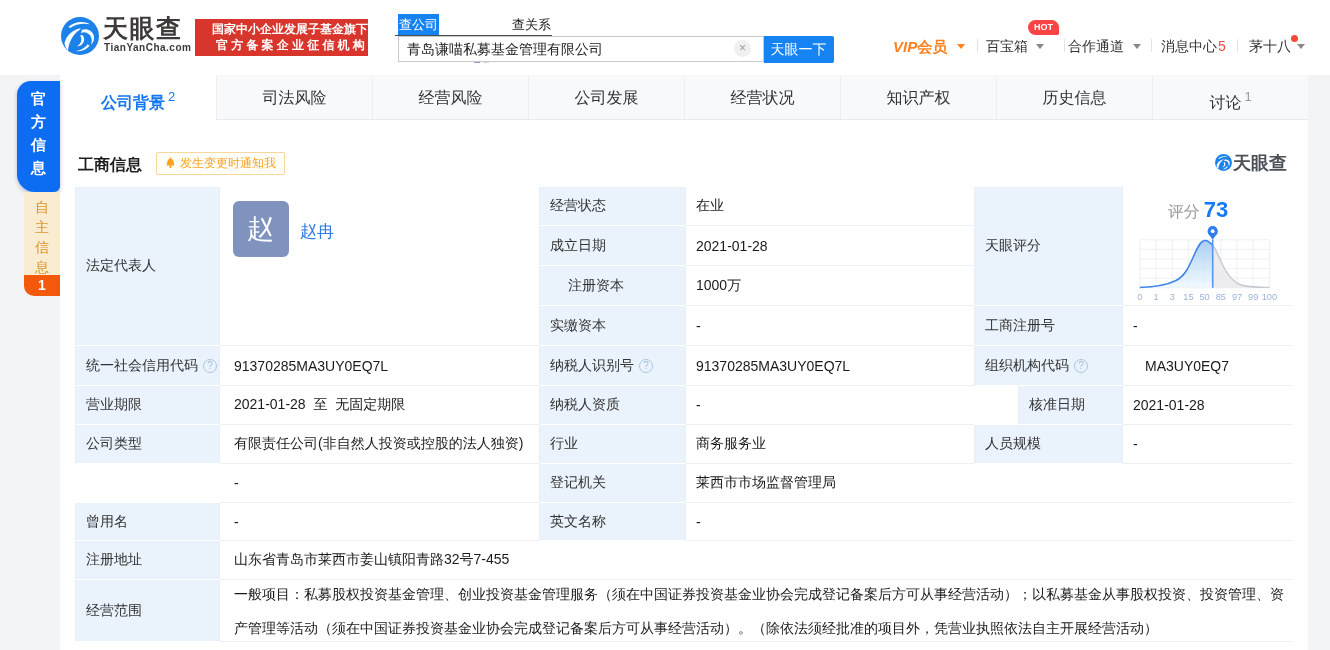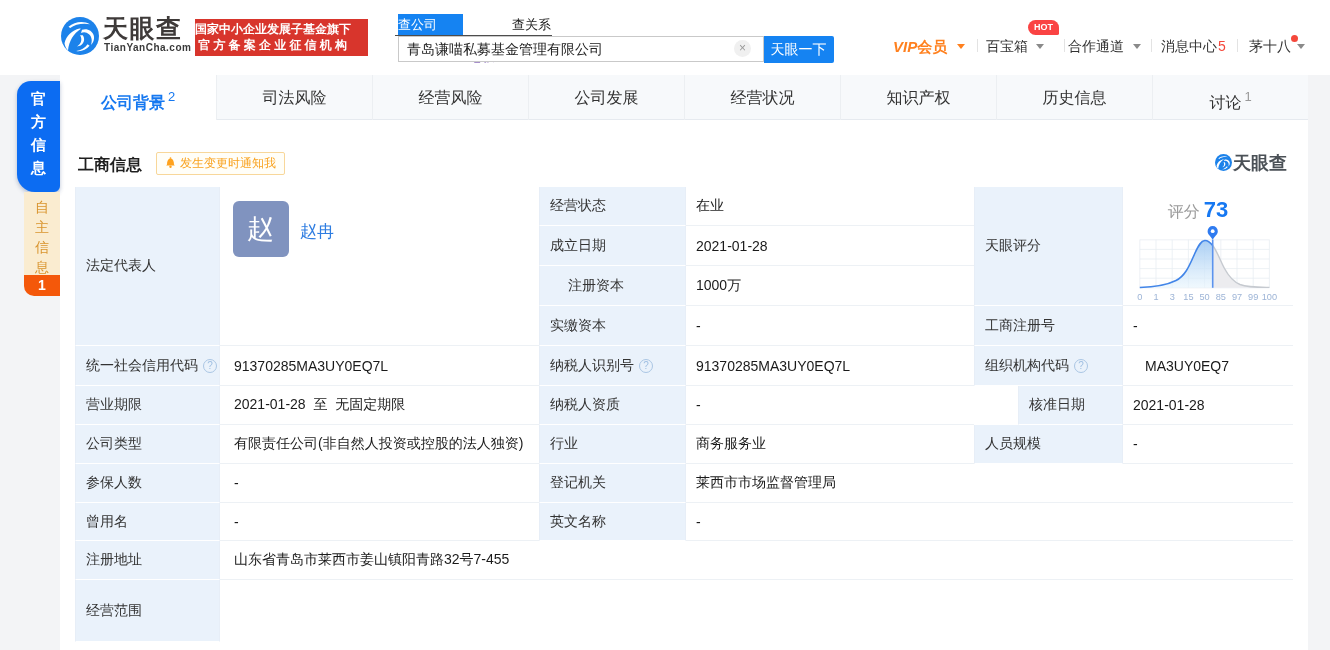--- a/index.html
+++ b/index.html
@@ -15,7 +15,7 @@
 #hdr { left:0; top:0; width:1330px; height:75px; background:#fff; }
 #logoTxt { left:103px; top:16px; font-size:25px; line-height:25px; font-weight:bold; color:#3e3a39; letter-spacing:1.5px; }
 #logoEn { left:104px; top:42.5px; font-size:10px; line-height:10px; font-weight:bold; color:#3a3a3a; letter-spacing:0.5px; }
-#redBadge { left:195px; top:19px; width:173px; height:37px; background:#d8352c; color:#fff; font-weight:bold; font-size:12px; text-align:left; padding-top:3px; line-height:15.5px; }
+#redBadge { left:195px; top:19px; width:173px; height:37px; background:#d8352c; color:#fff; font-weight:bold; font-size:12px; text-align:right; padding-top:3px; line-height:15.5px; }
 #redBadge .l2 { letter-spacing:3.2px; padding-left:3.2px; }
 
 

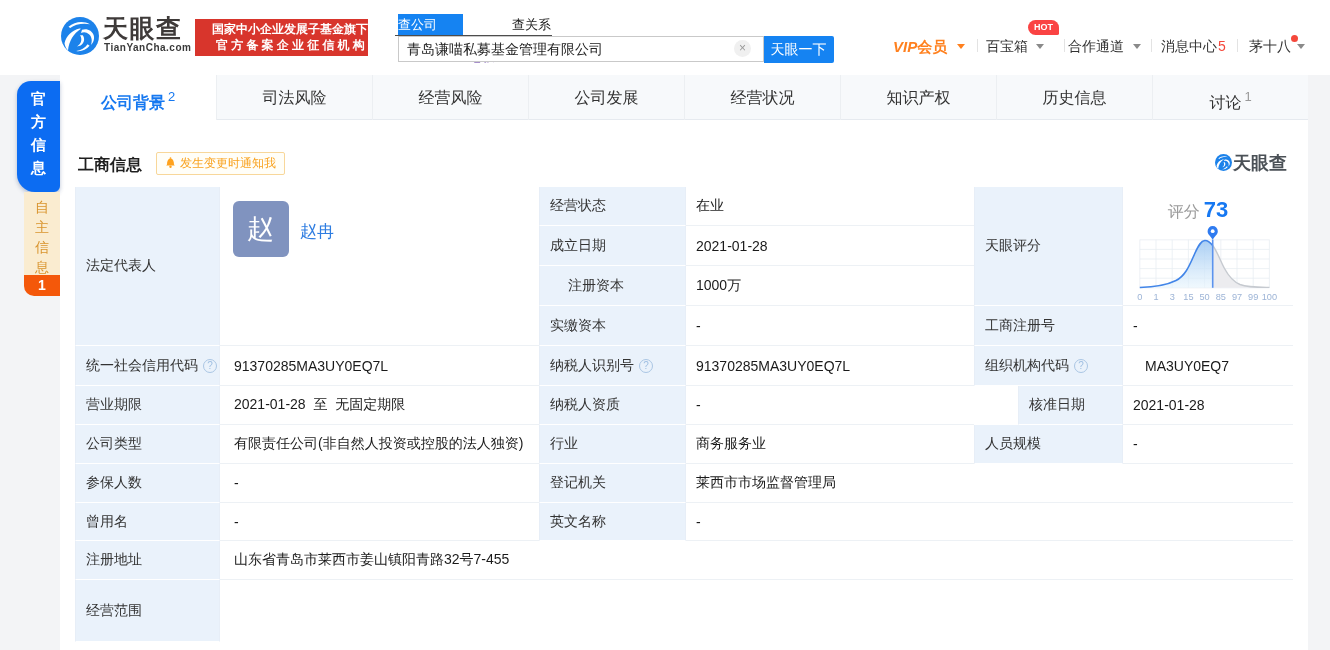--- a/index.html
+++ b/index.html
@@ -20,7 +20,7 @@
 
 
 #stabs { left:398px; top:14px; height:21.5px; font-size:13px; }
-.stab1 { position:absolute; left:0; top:0; width:65px; height:21.5px; background:#1583f2; color:#fff; text-align:left; line-height:21.5px; }
+.stab1 { position:absolute; left:0; top:0; width:41px; height:21.5px; background:#1583f2; color:#fff; text-align:center; line-height:21.5px; }
 .stab2 { position:absolute; left:58px; top:0; color:#4c1d95; line-height:21.5px; white-space:nowrap;margin-top:32px; }
 .stab3 { position:absolute; left:114px; top:0; color:#222; line-height:21.5px; white-space:nowrap; }
 #sline { left:395px; top:35px; width:156.5px; height:1px; background:#4d4d4d; }

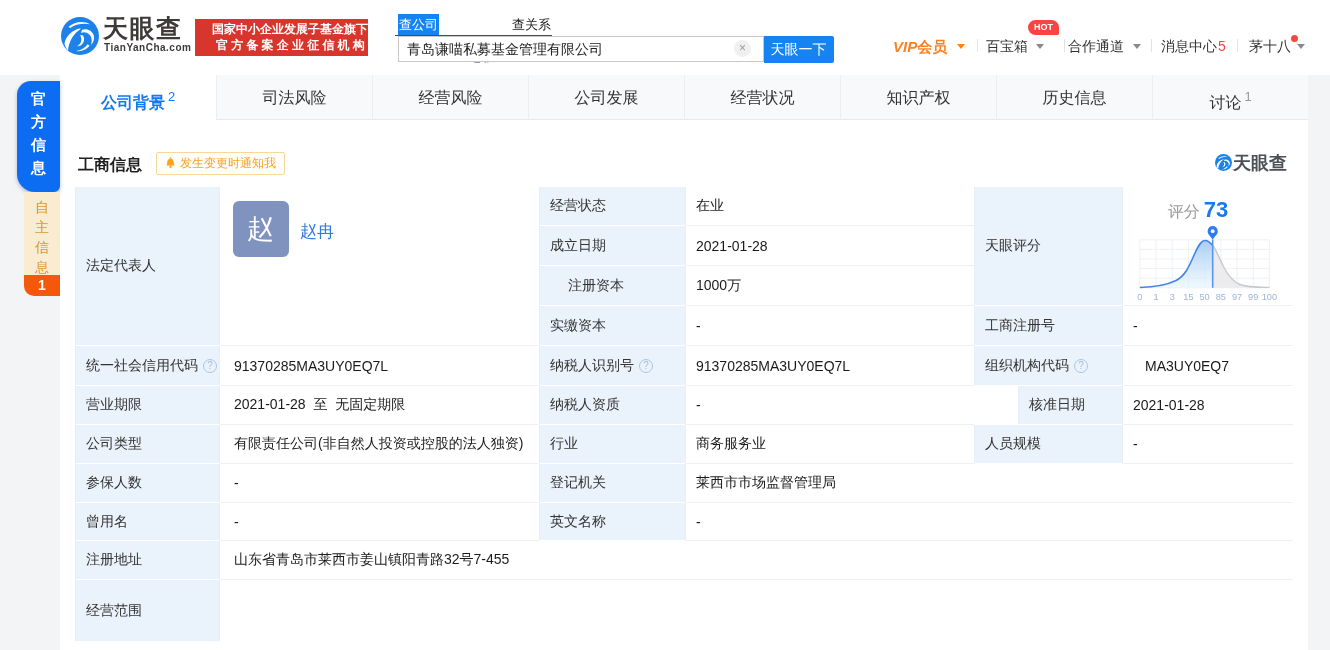--- a/index.html
+++ b/index.html
@@ -224,7 +224,6 @@
   <div class="lc" style="grid-row:7; grid-column:5;">人员规模</div>
   <div class="vc" style="grid-row:7; grid-column:6; padding-left:10px;">-</div>
 
-  <div class="lc" style="grid-row:8; grid-column:1;">参保人数</div>
   <div class="vc" style="grid-row:8; grid-column:2;">-</div>
   <div class="lc" style="grid-row:8; grid-column:3;">登记机关</div>
   <div class="vc" style="grid-row:8; grid-column:4/7; padding-left:10px;">莱西市市场监督管理局</div>

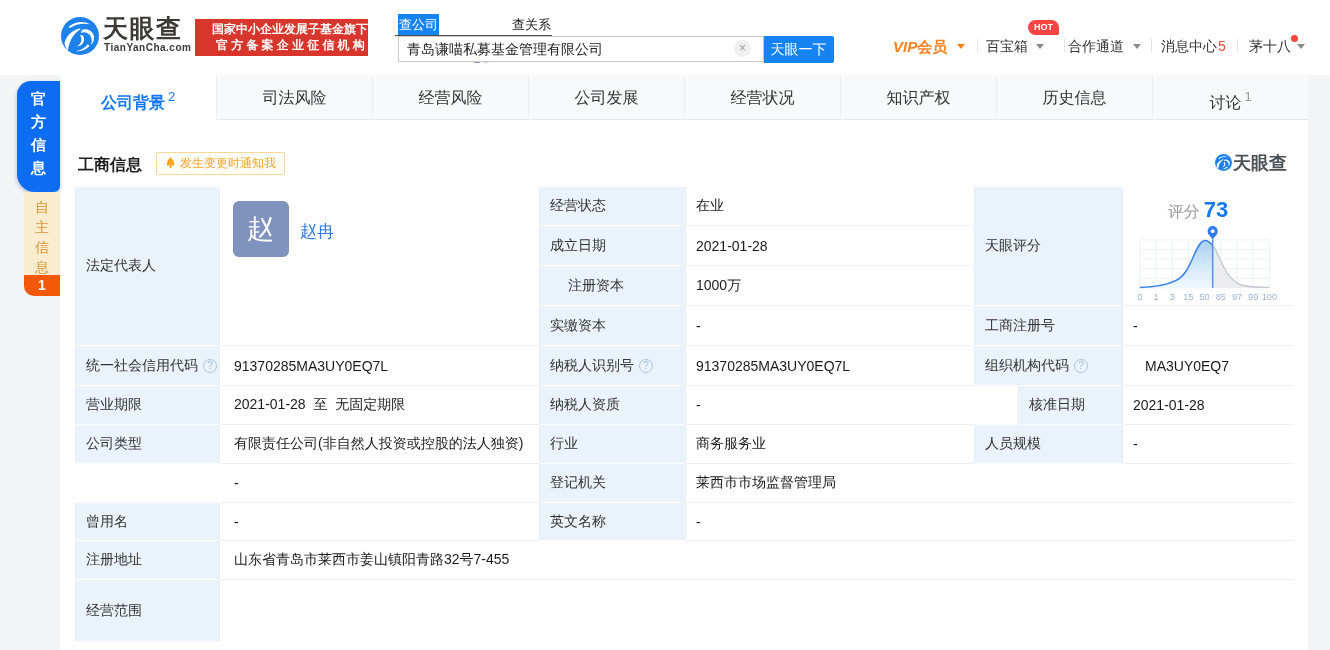--- a/index.html
+++ b/index.html
@@ -237,6 +237,7 @@
   <div class="vc" style="grid-row:10; grid-column:2/7;">山东省青岛市莱西市姜山镇阳青路32号7-455</div>
 
   <div class="lc" style="grid-row:11; grid-column:1;">经营范围</div>
+  <div class="vc" style="grid-row:11; grid-column:2/7; line-height:34px;">一般项目：私募股权投资基金管理、创业投资基金管理服务（须在中国证券投资基金业协会完成登记备案后方可从事经营活动）；以私募基金从事股权投资、投资管理、资产管理等活动（须在中国证券投资基金业协会完成登记备案后方可从事经营活动）。（除依法须经批准的项目外，凭营业执照依法自主开展经营活动）</div>
 </div>
 
 </body></html>

